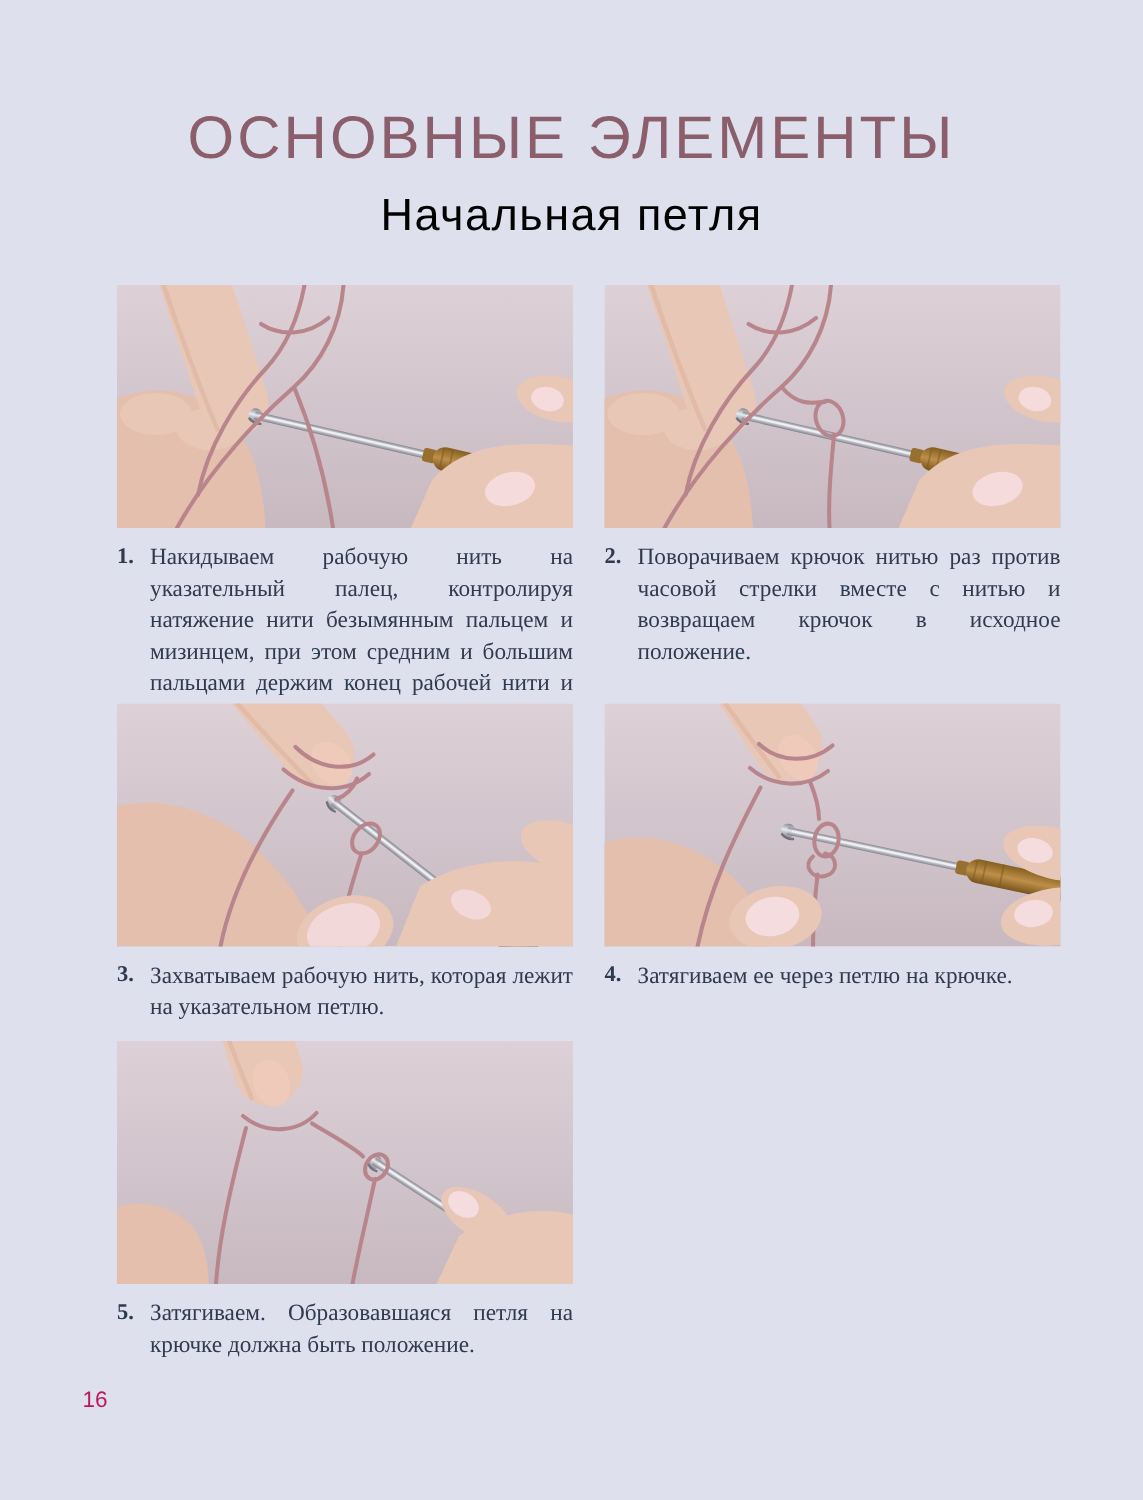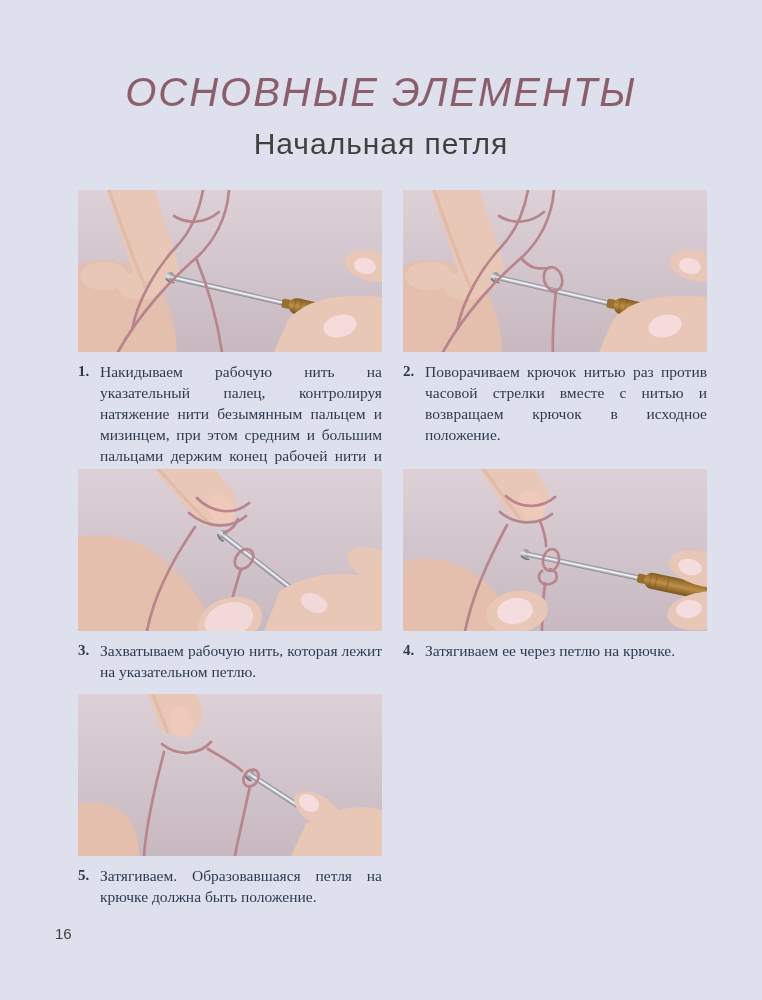--- a/index.html
+++ b/index.html
@@ -10,7 +10,7 @@
   .title{
     position:absolute;top:70px;left:0;width:762px;margin:0;
     text-align:center;font-family:"Liberation Sans",sans-serif;
-    font-weight:normal;font-size:40px;letter-spacing:2px;color:#8b5e6b;font-style:italic;
+    font-weight:normal;font-size:40px;letter-spacing:2px;color:#8b5e6b;
   }
   .subtitle{
     position:absolute;top:127px;left:0;width:762px;margin:0;

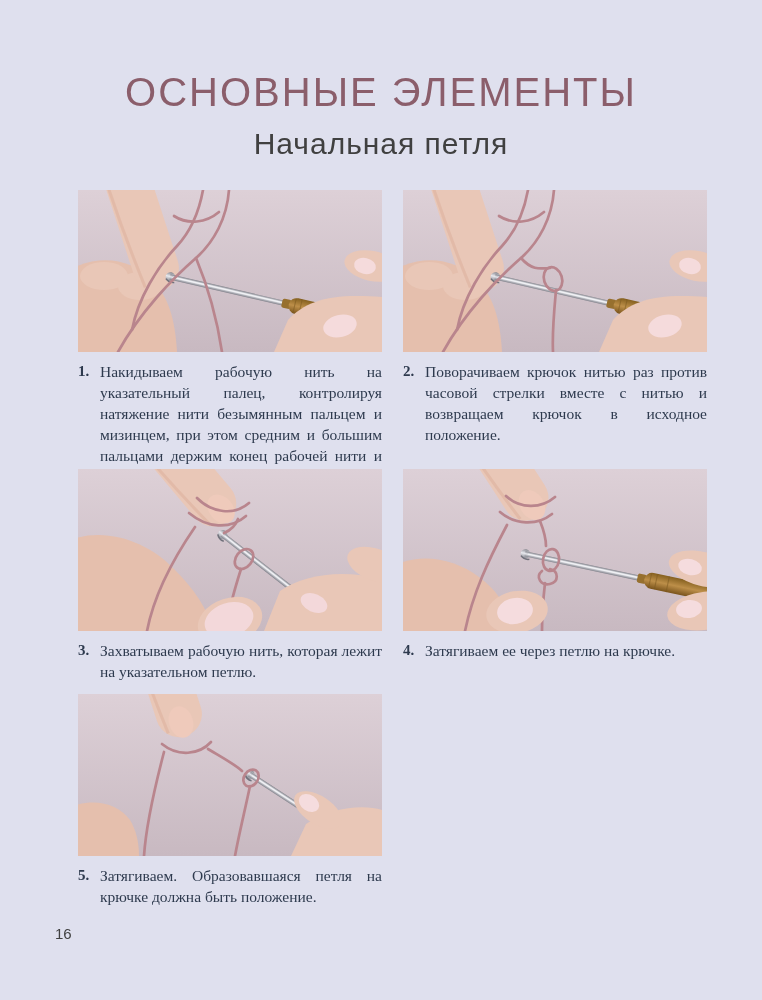--- a/index.html
+++ b/index.html
@@ -15,7 +15,7 @@
   .subtitle{
     position:absolute;top:127px;left:0;width:762px;margin:0;
     text-align:center;font-family:"Liberation Sans",sans-serif;
-    font-weight:normal;font-size:30px;letter-spacing:1px;color:#404040;
+    font-weight:normal;font-size:30px;letter-spacing:1px;color:#000000;
   }
   figure.step{position:absolute;margin:0;width:304px;}
   .pos1{left:78px;top:190px;}

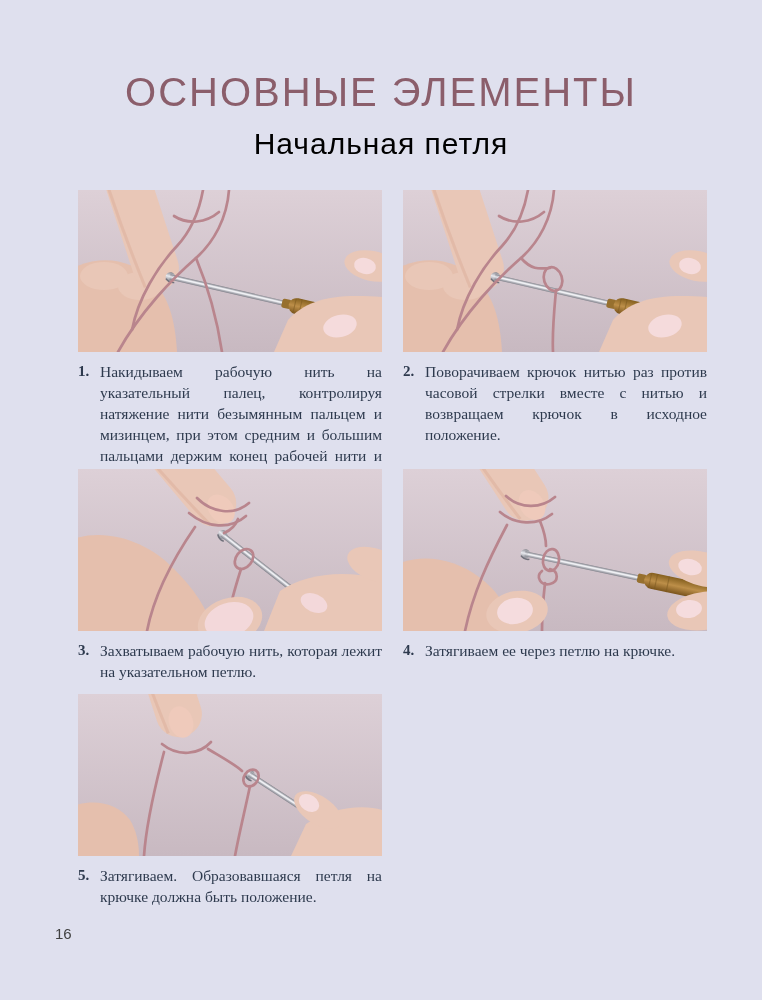--- a/index.html
+++ b/index.html
@@ -30,7 +30,7 @@
   .txt{flex:1;margin:0;font-size:15.5px;line-height:21px;text-align:justify;color:#2e3a4e;hyphens:manual;}
   .pagenum{
     position:absolute;left:55px;top:925px;
-    font-family:"Liberation Sans",sans-serif;font-size:15px;color:#404040;
+    font-family:"Liberation Sans",sans-serif;font-size:15px;color:#be185d;
   }
 </style>
 </head>

